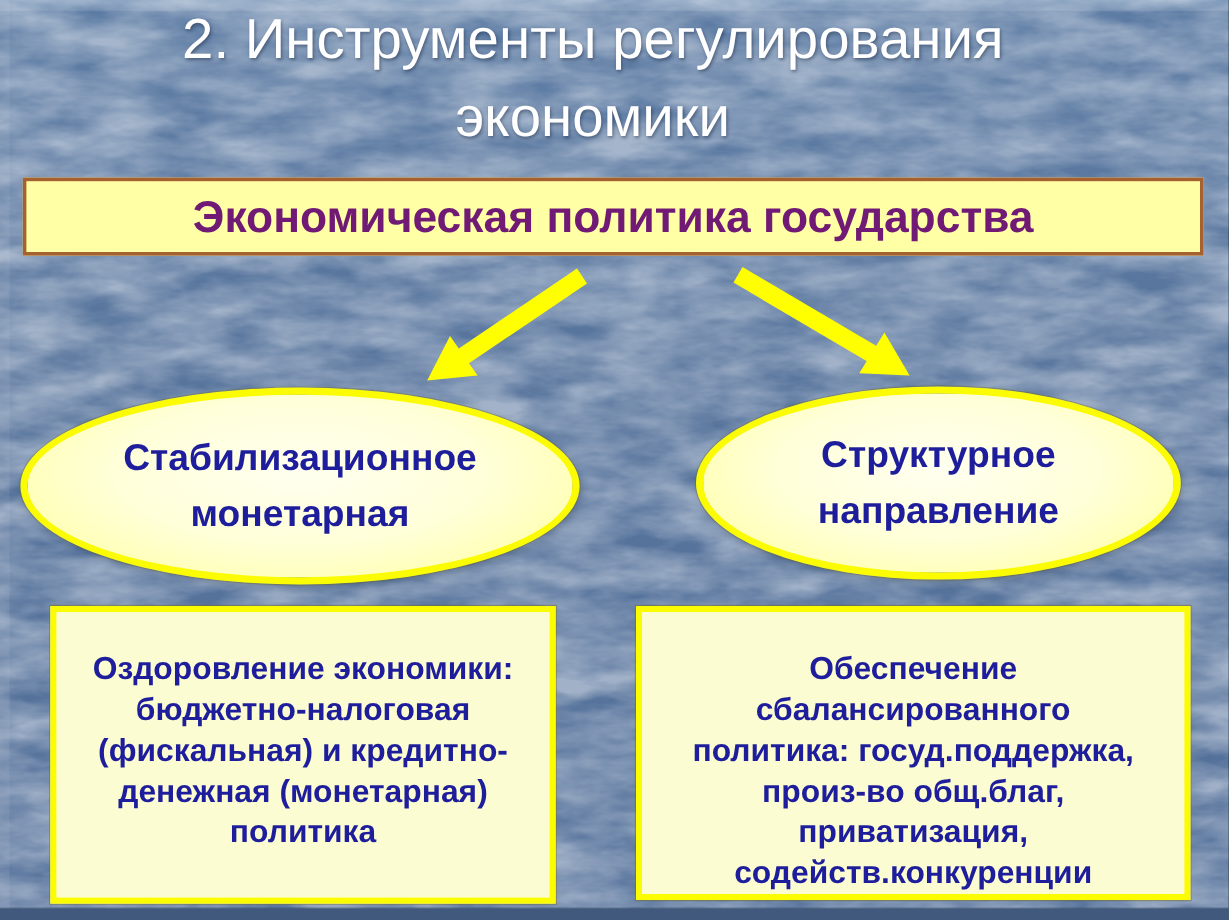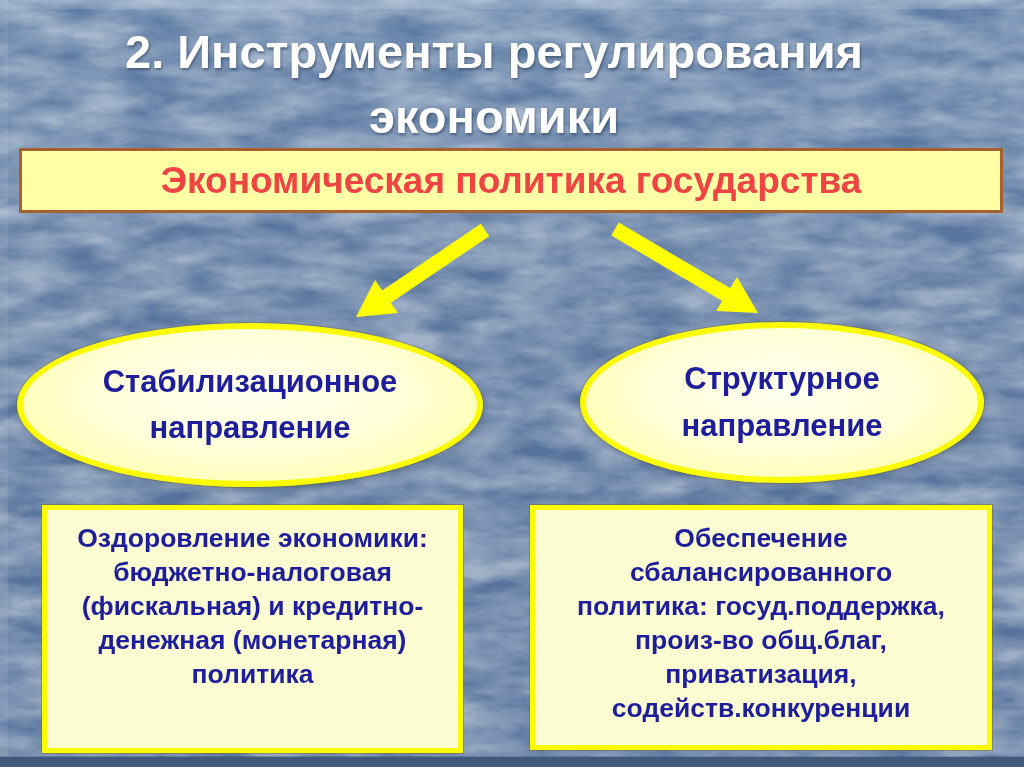--- a/index.html
+++ b/index.html
@@ -28,10 +28,10 @@
     background: #40597c; box-shadow: 0 -1px 0 rgba(0,0,0,0.15); z-index: 1;
   }
   .title {
-    position: absolute; left: 0; top: 20px; width: 988px; z-index: 2;
+    position: absolute; left: 0; top: 0; width: 988px; z-index: 2;
     margin: 0;
     color: #ffffff;
-    font-size: 47px; font-weight: bold;
+    font-size: 47px; font-weight: normal;
     line-height: 1.38;
     text-align: center;
     white-space: pre-line;

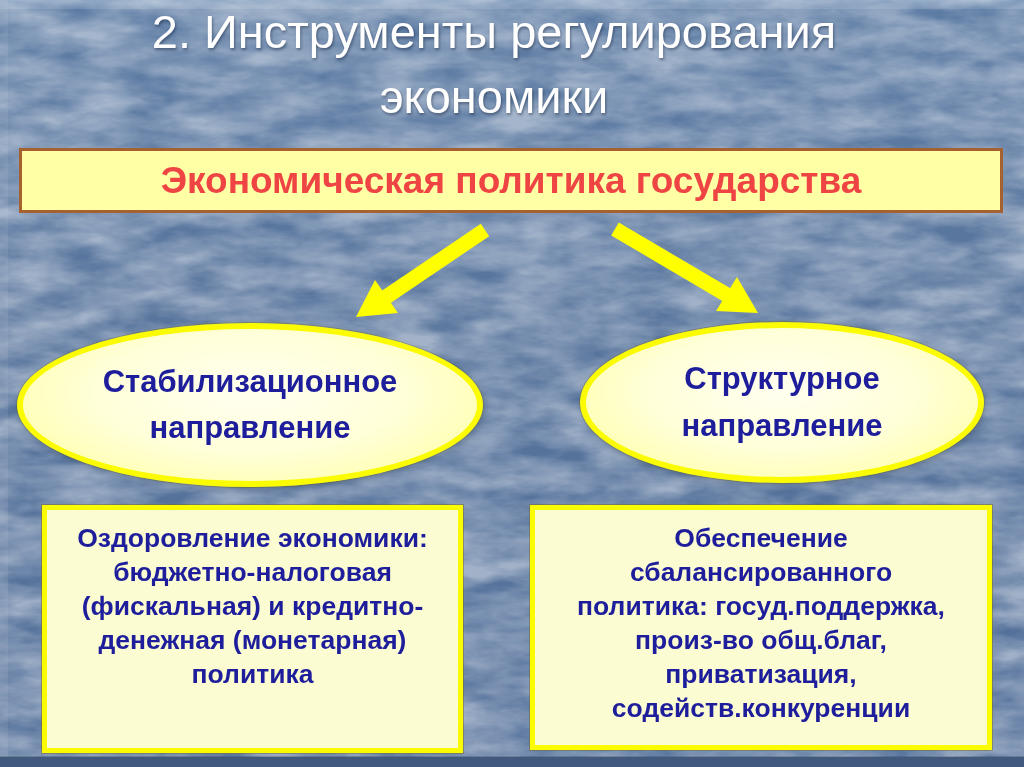--- a/index.html
+++ b/index.html
@@ -45,7 +45,7 @@
     display: flex; align-items: center; justify-content: center;
   }
   .header-box .label {
-    color: #ef4444; font-size: 37px; font-weight: bold;
+    color: #701a75; font-size: 37px; font-weight: bold;
     white-space: nowrap;
   }
   .arrows { position: absolute; left: 0; top: 0; z-index: 2; pointer-events: none; }

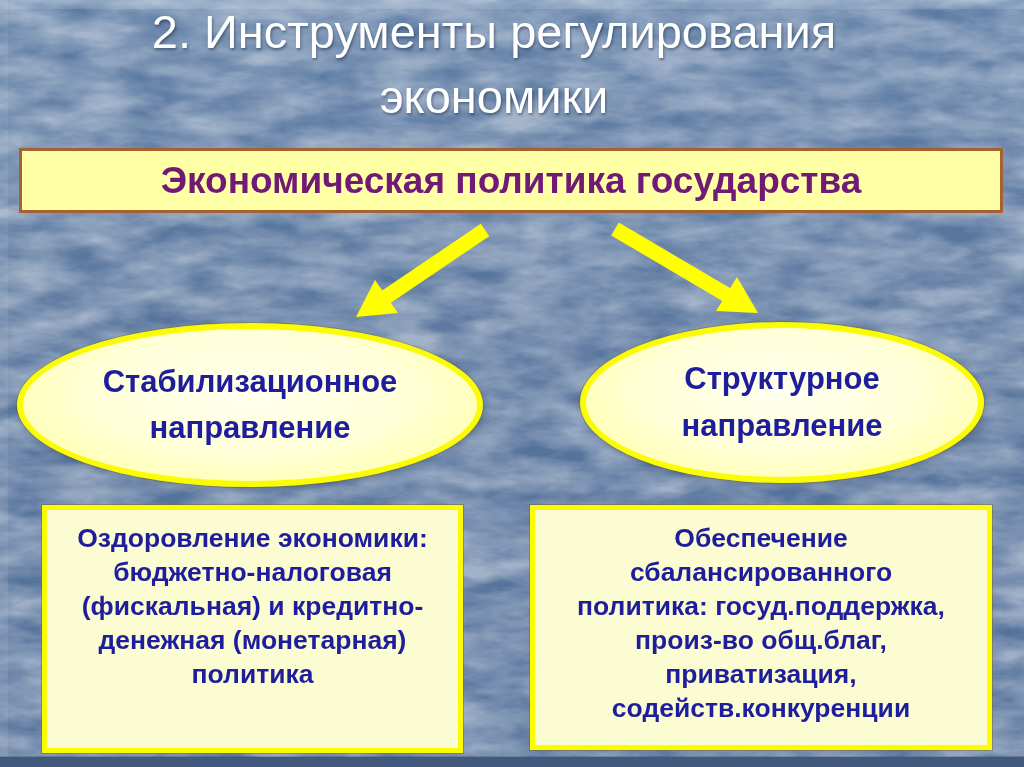--- a/index.html
+++ b/index.html
@@ -118,7 +118,7 @@
 
   <div class="ellipse stabilization">
     <span class="label">Стабилизационное
-направление</span>
+монетарная</span>
   </div>
   <div class="ellipse structural">
     <span class="label">Структурное

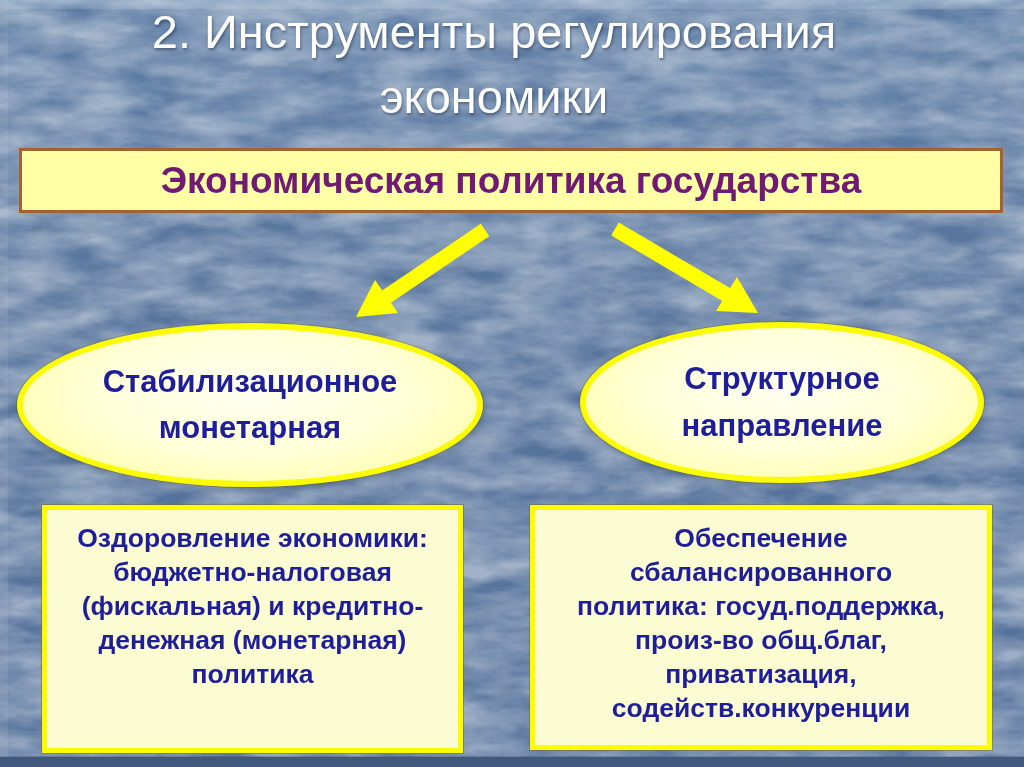--- a/index.html
+++ b/index.html
@@ -75,7 +75,7 @@
   .panel.structural    { left: 530px; top: 505px; width: 462px; height: 245px; }
   .panel .text {
     color: #1e1e9c; font-size: 26.5px; font-weight: bold;
-    line-height: 1.28; white-space: pre-line;
+    line-height: 1.28; white-space: pre-line; margin-top: 19px;
   }
 </style>
 </head>

